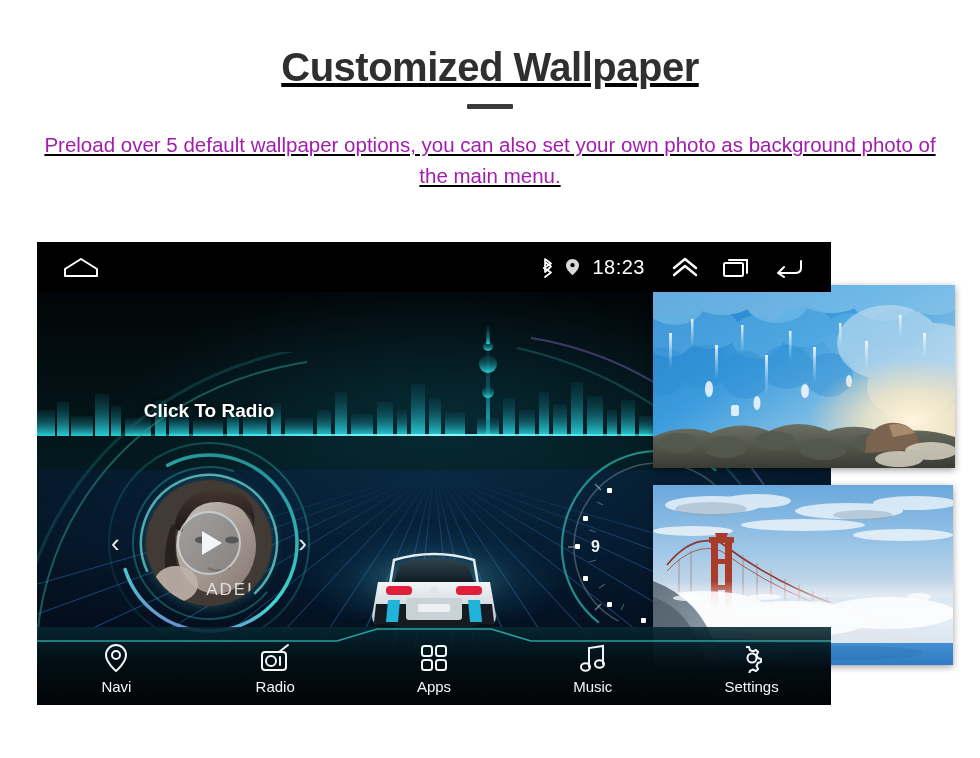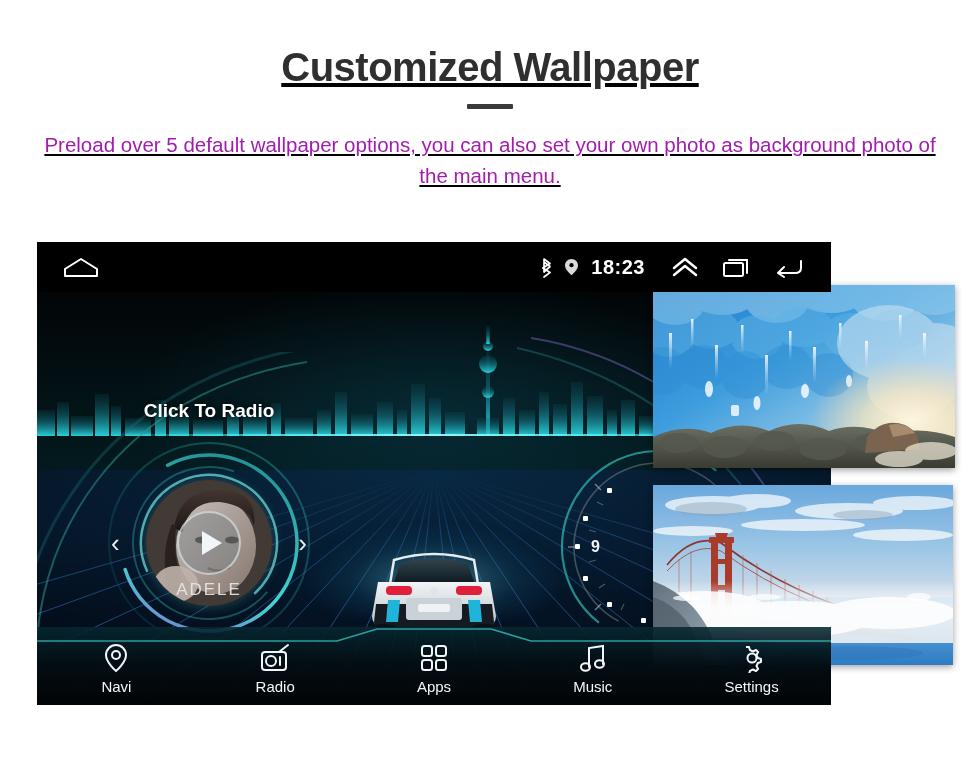--- a/index.html
+++ b/index.html
@@ -67,7 +67,7 @@
   }
   .sb-ico{display:flex;align-items:center;justify-content:center;}
   #clock{
-    color:#fff;font-size:20px;font-weight:bold;
+    color:#fff;font-size:20px;font-weight:normal;
     margin:0 14px 0 12px;letter-spacing:0.5px;
     font-family:"Liberation Sans", sans-serif;
   }

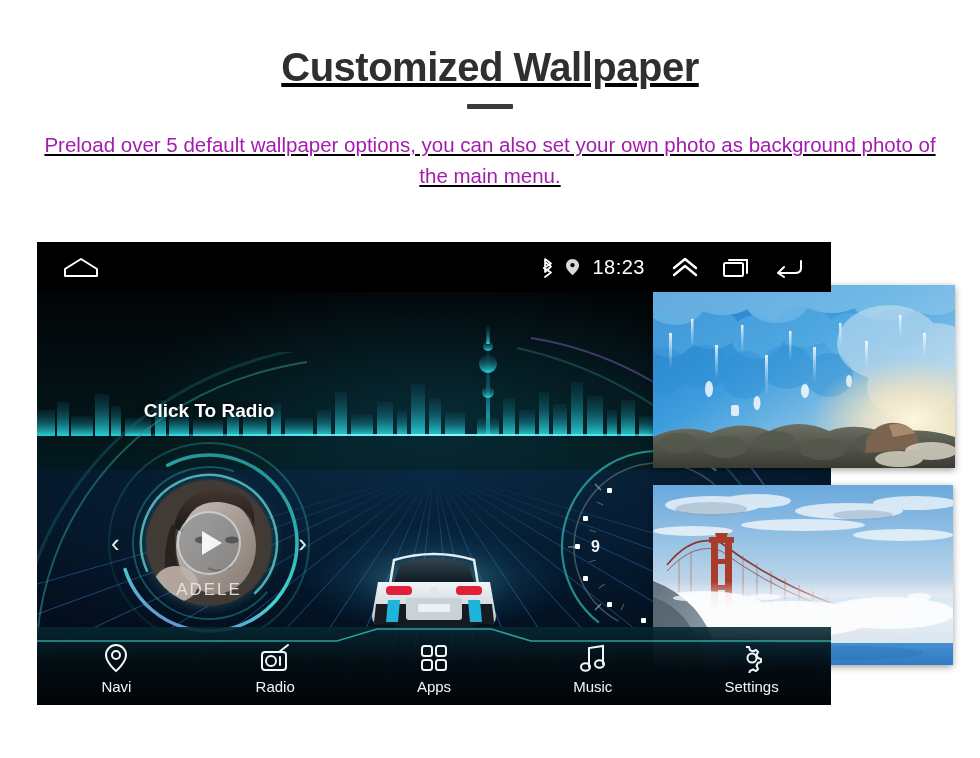--- a/index.html
+++ b/index.html
@@ -134,7 +134,7 @@
   #album-photo{position:absolute;left:0;top:0;width:100%;height:100%;}
   #album-label{
     position:absolute;left:0;bottom:6px;width:100%;
-    text-align:center;color:#e8e8e8;
+    text-align:right;color:#e8e8e8;
     font-size:17px;letter-spacing:2px;
     opacity:.92;
     font-family:"Liberation Sans", sans-serif;

